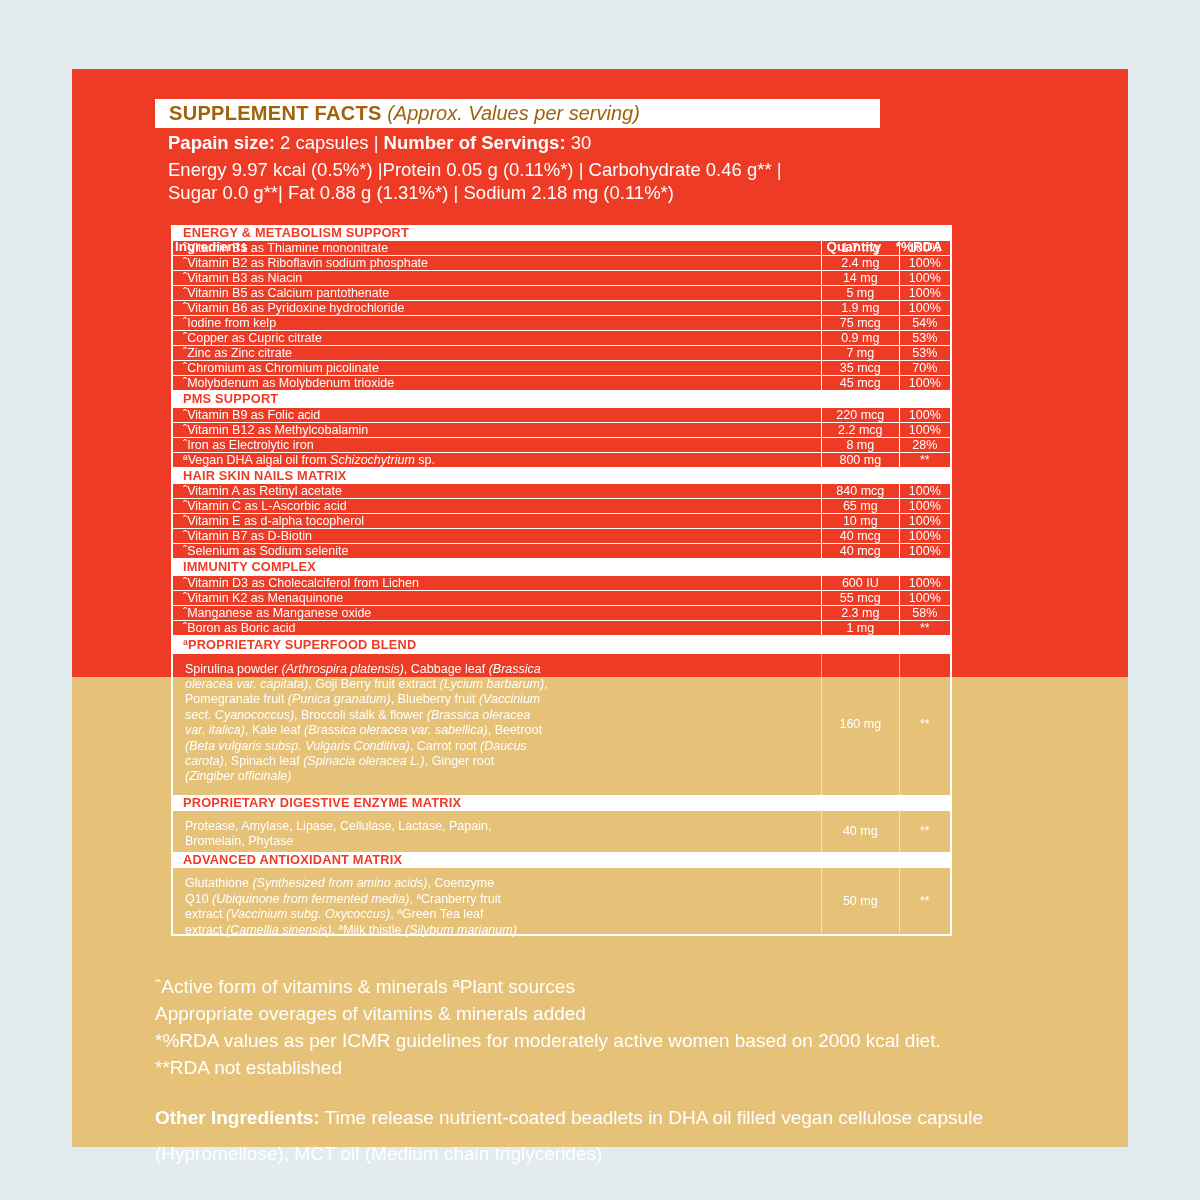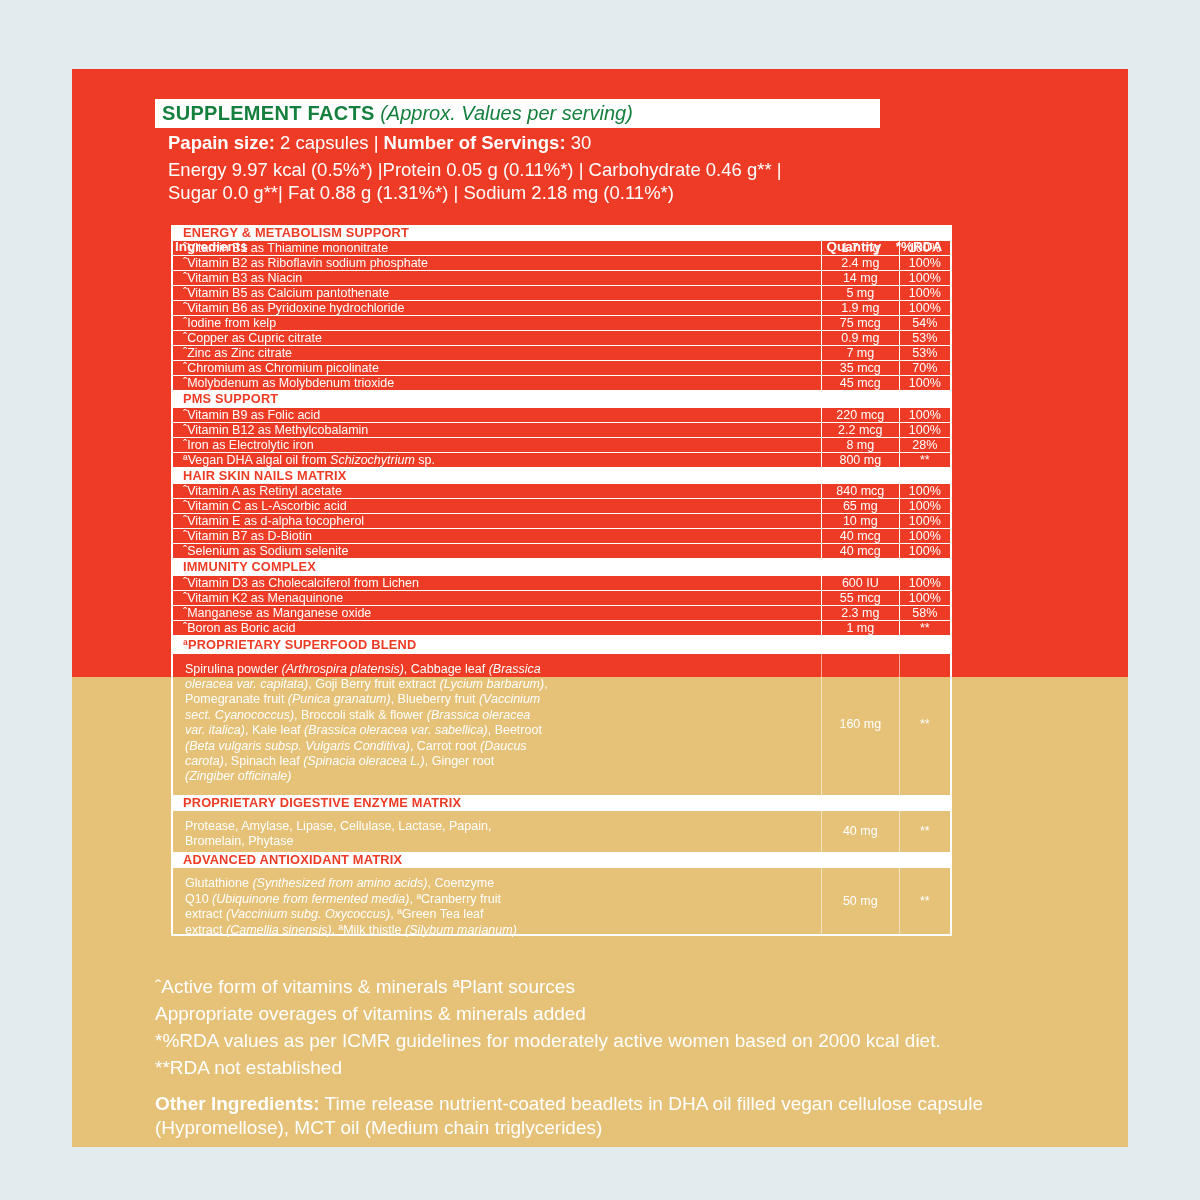--- a/index.html
+++ b/index.html
@@ -11,7 +11,7 @@
   }
   .title-bar {
     position:absolute; left:83px; top:30px; width:725px; height:29px;
-    background:#fff; color:#15803d; font-size:20px; line-height:29px; padding-left:7px;
+    background:#fff; color:#a16207; font-size:20px; line-height:29px; padding-left:14px;
     white-space:nowrap;
   }
   .title-main { font-weight:bold; letter-spacing:0.3px; }

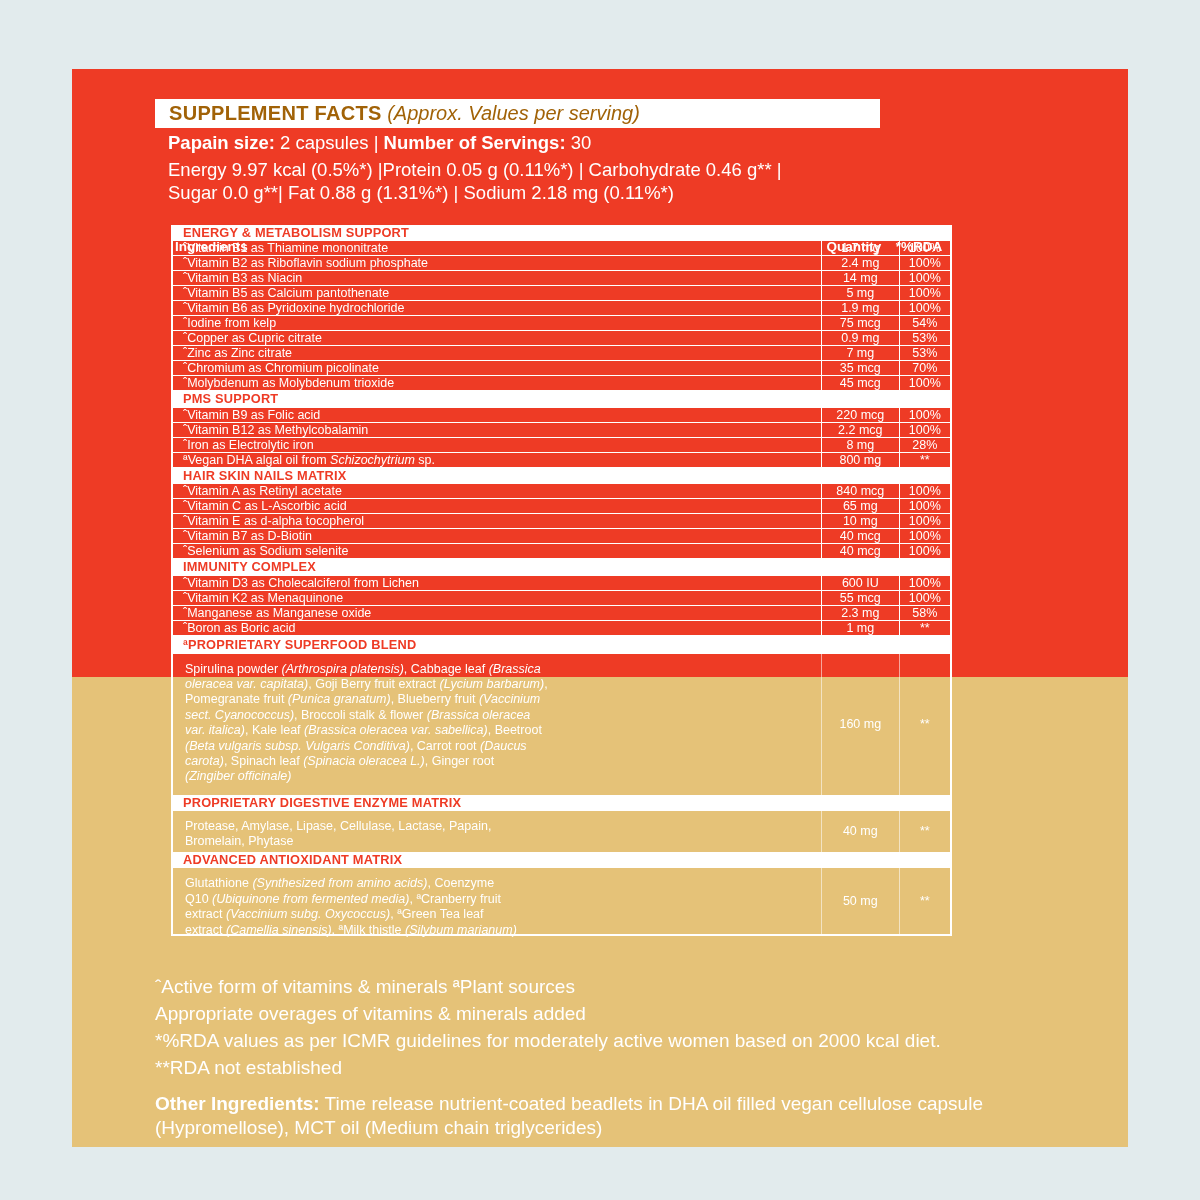--- a/index.html
+++ b/index.html
@@ -52,7 +52,7 @@
   .it { font-style:italic; }
   .footnotes { position:absolute; left:83px; top:905px; width:952px; font-size:19px; }
   .footnotes > div { line-height:26px; margin-bottom:1px; }
-  .footnotes .other { line-height:24px; white-space:pre-line; margin-top:11px; }
+  .footnotes .other { line-height:36px; white-space:pre-line; margin-top:19px; }
   .footnotes b { font-weight:bold; }
 </style>
 </head>

